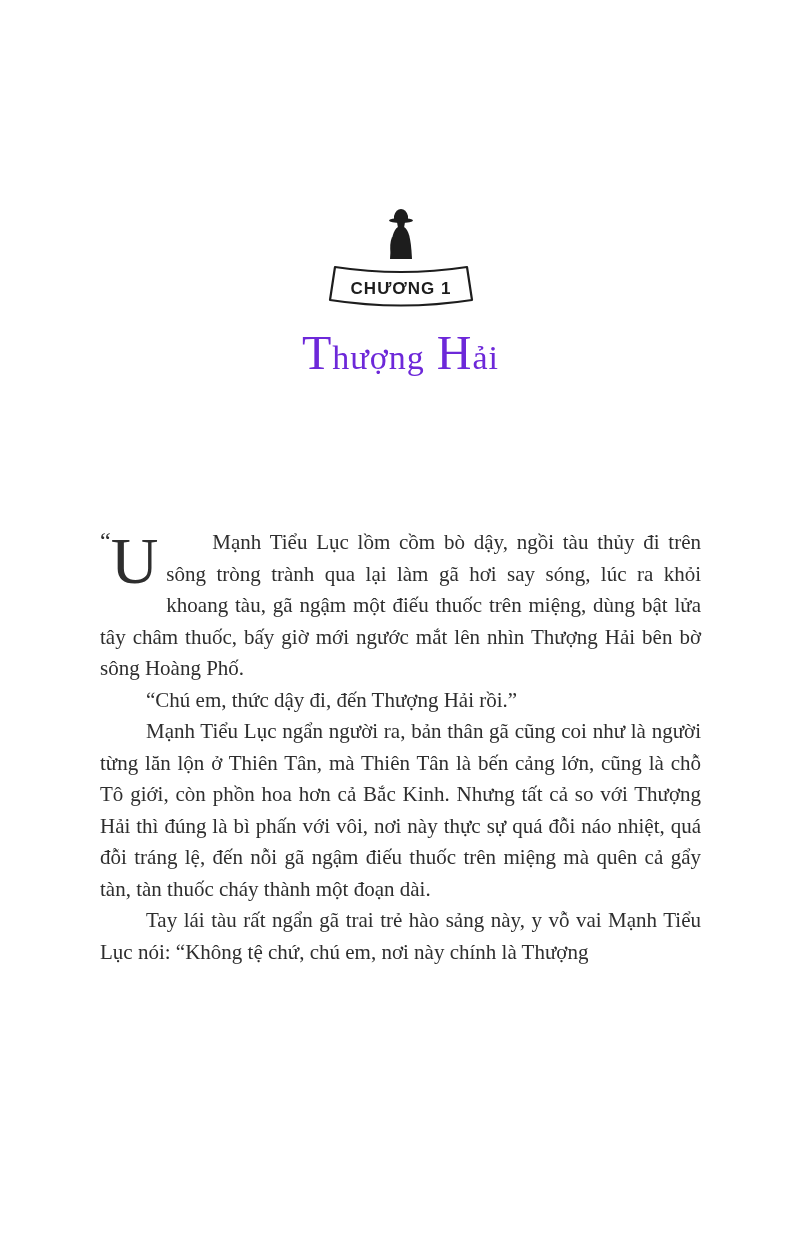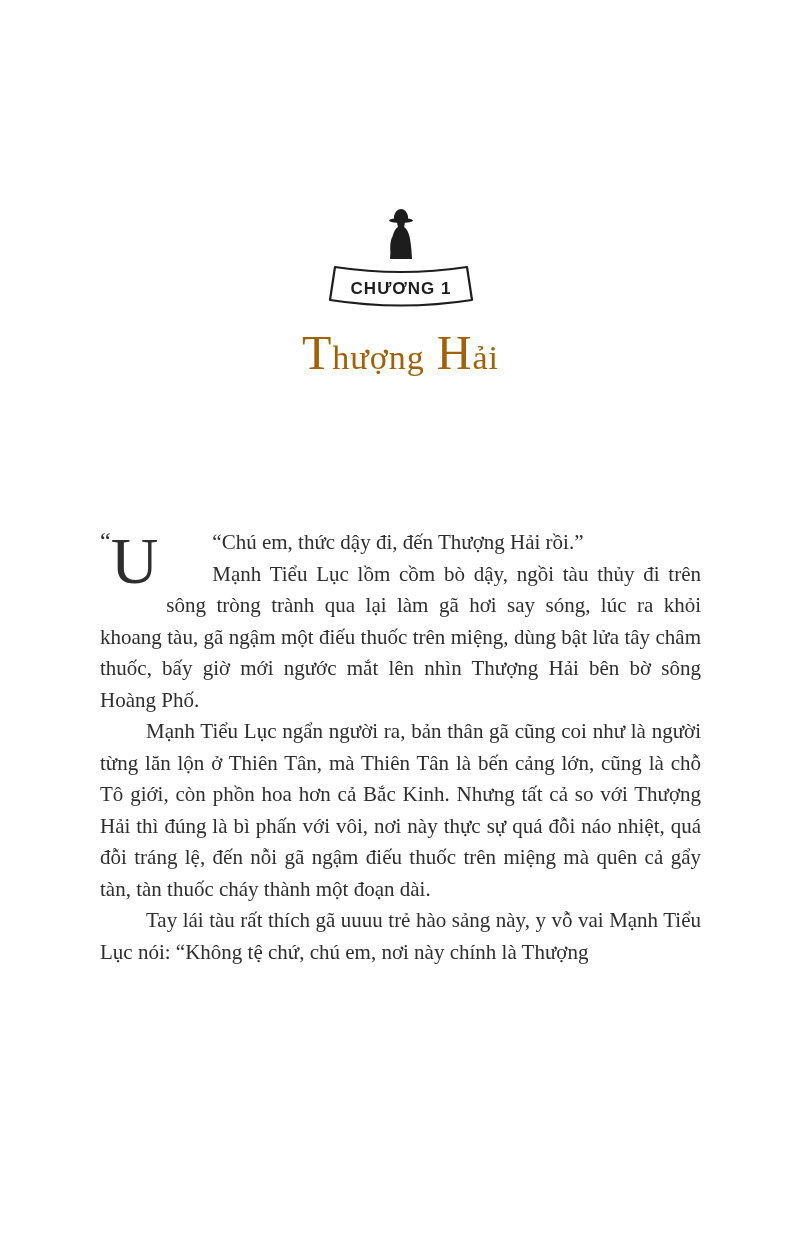--- a/index.html
+++ b/index.html
@@ -54,7 +54,7 @@
   .chapter-title {
     margin-top: 16px;
     font-family: "Liberation Serif", serif;
-    color: #a16207;
+    color: #6d28d9;
     letter-spacing: 1px;
     line-height: 1;
     white-space: nowrap;

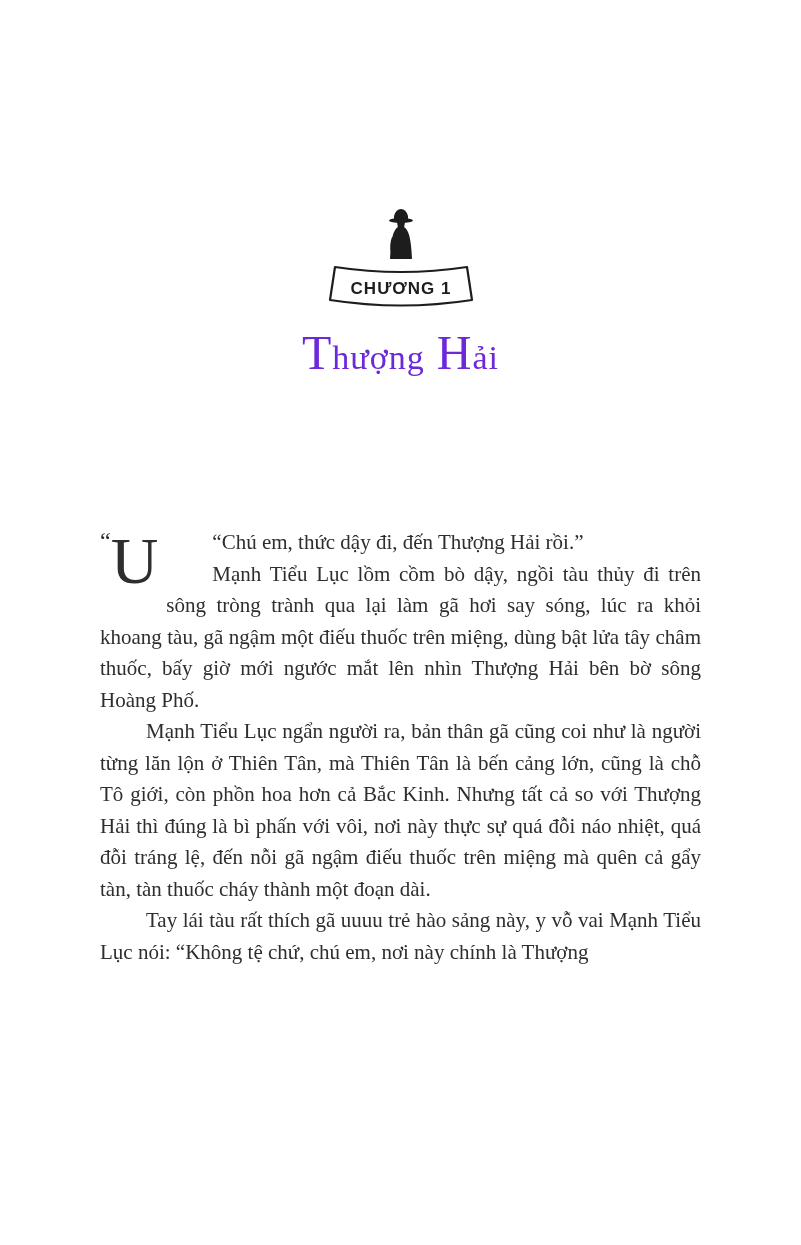--- a/index.html
+++ b/index.html
@@ -137,8 +137,8 @@
       <span class="dropcap-wrap"><span class="lead-quote">“</span><span class="dropcap">U</span></span>
     </p>
 
+    <p>Mạnh Tiểu Lục lồm cồm bò dậy, ngồi tàu thủy đi trên sông tròng trành qua lại làm gã hơi say sóng, lúc ra khỏi khoang tàu, gã ngậm một điếu thuốc trên miệng, dùng bật lửa tây châm thuốc, bấy giờ mới ngước mắt lên nhìn Thượng Hải bên bờ sông Hoàng Phố.</p>
     <p>“Chú em, thức dậy đi, đến Thượng Hải rồi.”</p>
-    <p>Mạnh Tiểu Lục lồm cồm bò dậy, ngồi tàu thủy đi trên sông tròng trành qua lại làm gã hơi say sóng, lúc ra khỏi khoang tàu, gã ngậm một điếu thuốc trên miệng, dùng bật lửa tây châm thuốc, bấy giờ mới ngước mắt lên nhìn Thượng Hải bên bờ sông Hoàng Phố.</p>
     <p>Mạnh Tiểu Lục ngẩn người ra, bản thân gã cũng coi như là người từng lăn lộn ở Thiên Tân, mà Thiên Tân là bến cảng lớn, cũng là chỗ Tô giới, còn phồn hoa hơn cả Bắc Kinh. Nhưng tất cả so với Thượng Hải thì đúng là bì phấn với vôi, nơi này thực sự quá đỗi náo nhiệt, quá đỗi tráng lệ, đến nỗi gã ngậm điếu thuốc trên miệng mà quên cả gẩy tàn, tàn thuốc cháy thành một đoạn dài.</p>
     <p>Tay lái tàu rất thích gã uuuu trẻ hào sảng này, y vỗ vai Mạnh Tiểu Lục nói: “Không tệ chứ, chú em, nơi này chính là Thượng</p>
 

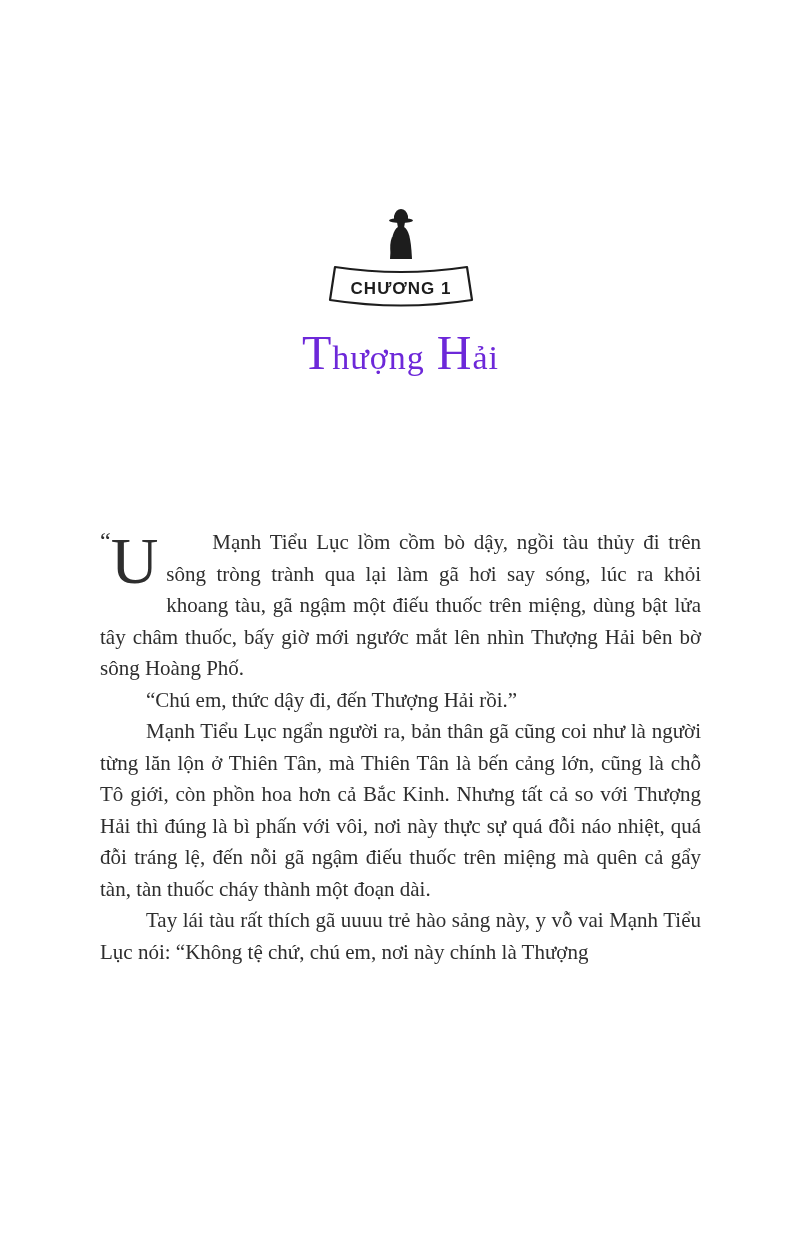--- a/index.html
+++ b/index.html
@@ -140,7 +140,7 @@
     <p>Mạnh Tiểu Lục lồm cồm bò dậy, ngồi tàu thủy đi trên sông tròng trành qua lại làm gã hơi say sóng, lúc ra khỏi khoang tàu, gã ngậm một điếu thuốc trên miệng, dùng bật lửa tây châm thuốc, bấy giờ mới ngước mắt lên nhìn Thượng Hải bên bờ sông Hoàng Phố.</p>
     <p>“Chú em, thức dậy đi, đến Thượng Hải rồi.”</p>
     <p>Mạnh Tiểu Lục ngẩn người ra, bản thân gã cũng coi như là người từng lăn lộn ở Thiên Tân, mà Thiên Tân là bến cảng lớn, cũng là chỗ Tô giới, còn phồn hoa hơn cả Bắc Kinh. Nhưng tất cả so với Thượng Hải thì đúng là bì phấn với vôi, nơi này thực sự quá đỗi náo nhiệt, quá đỗi tráng lệ, đến nỗi gã ngậm điếu thuốc trên miệng mà quên cả gẩy tàn, tàn thuốc cháy thành một đoạn dài.</p>
-    <p>Tay lái tàu rất thích gã uuuu trẻ hào sảng này, y vỗ vai Mạnh Tiểu Lục nói: “Không tệ chứ, chú em, nơi này chính là Thượng</p>
+    <p>Tay lái tàu rất ngẩn gã trai trẻ hào sảng này, y vỗ vai Mạnh Tiểu Lục nói: “Không tệ chứ, chú em, nơi này chính là Thượng</p>
 
   </div>
 

